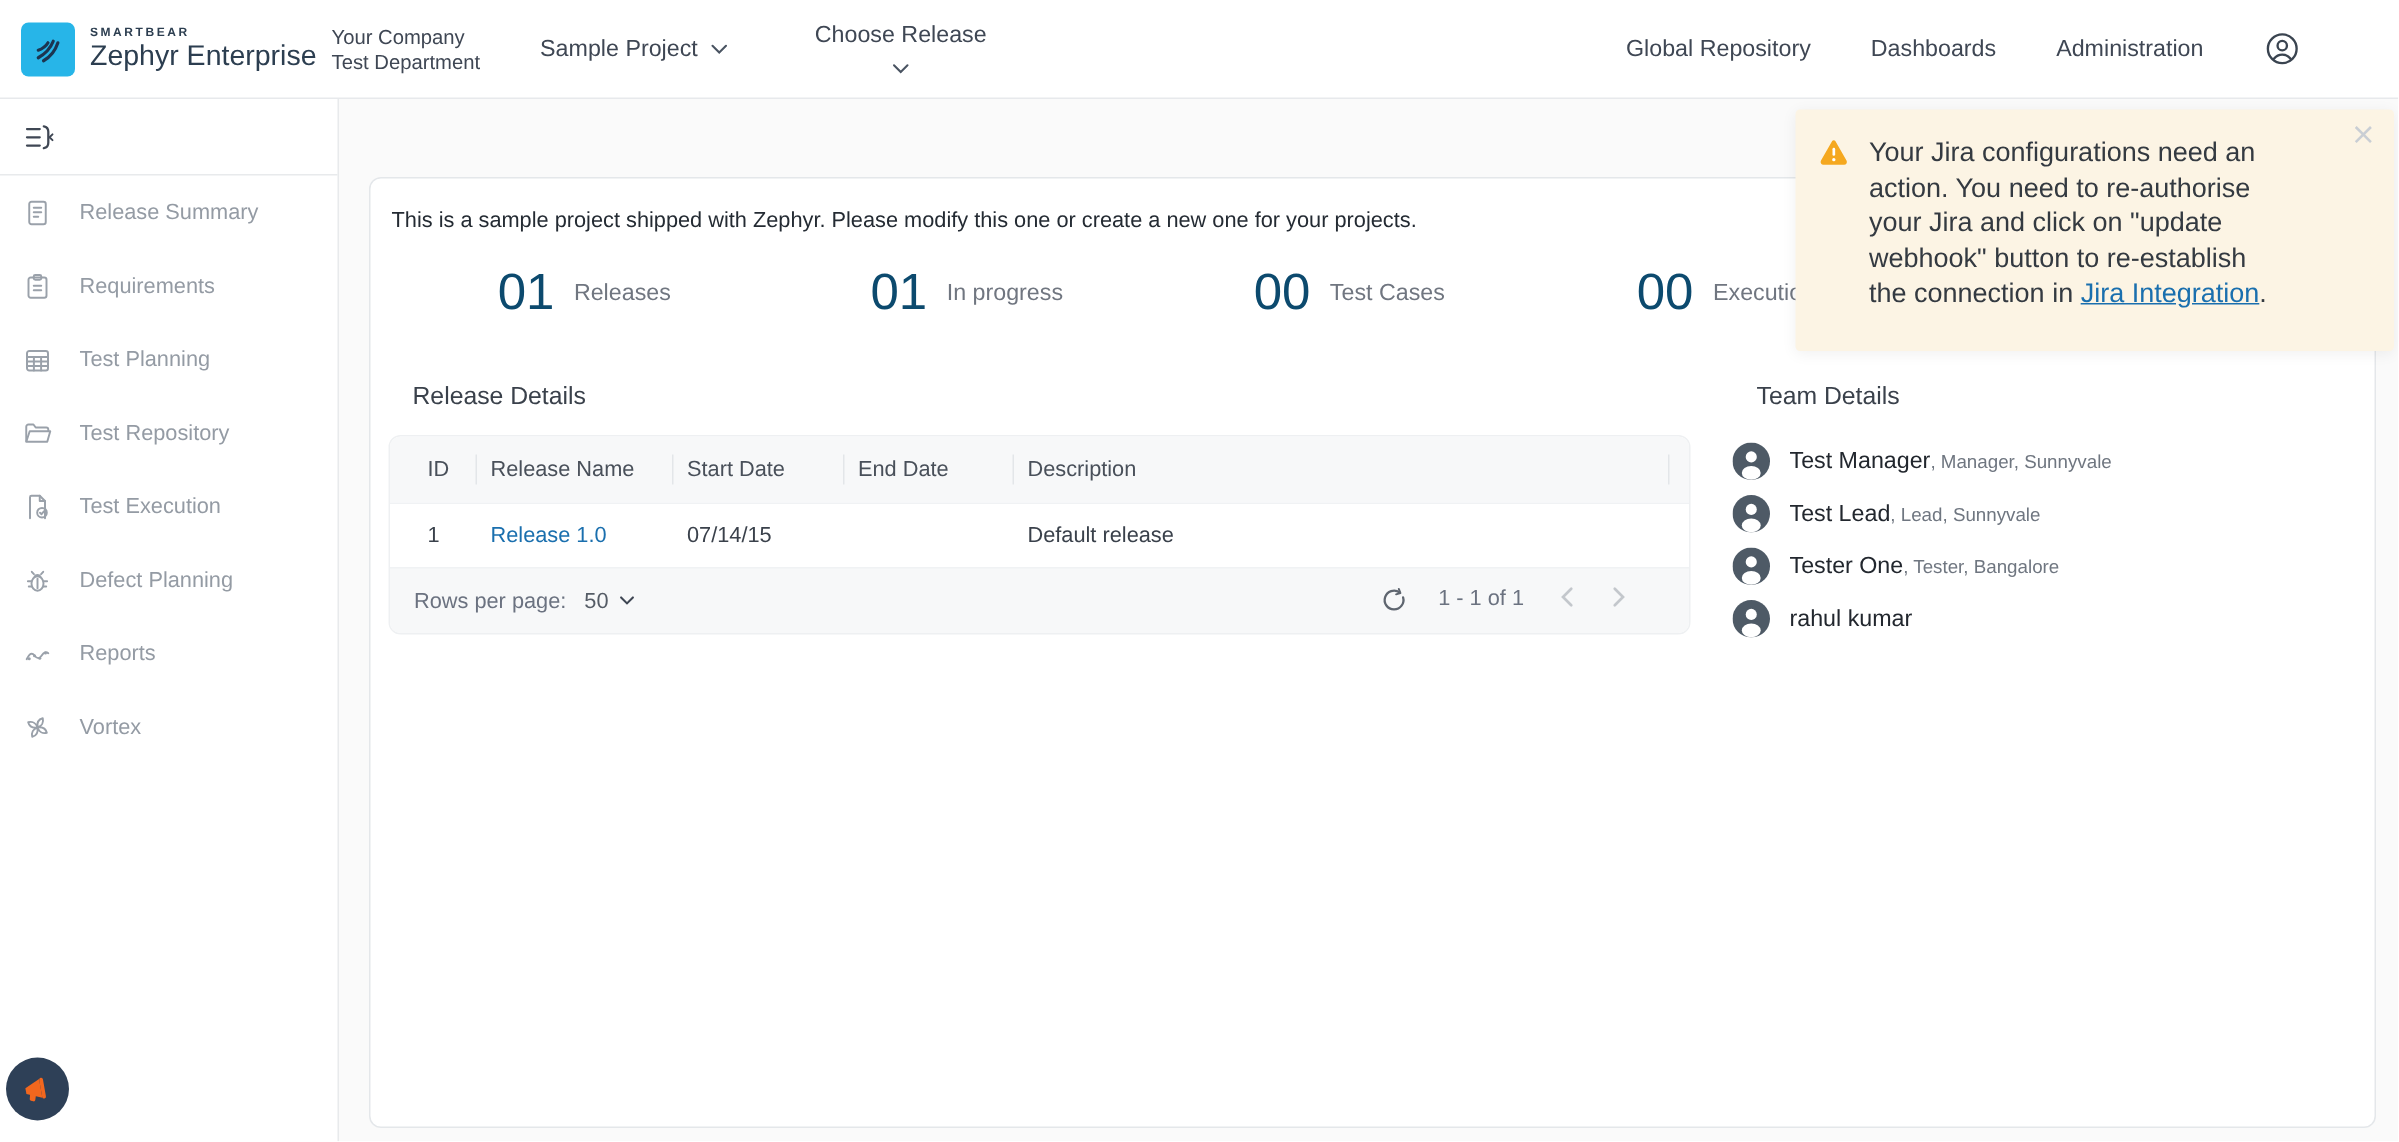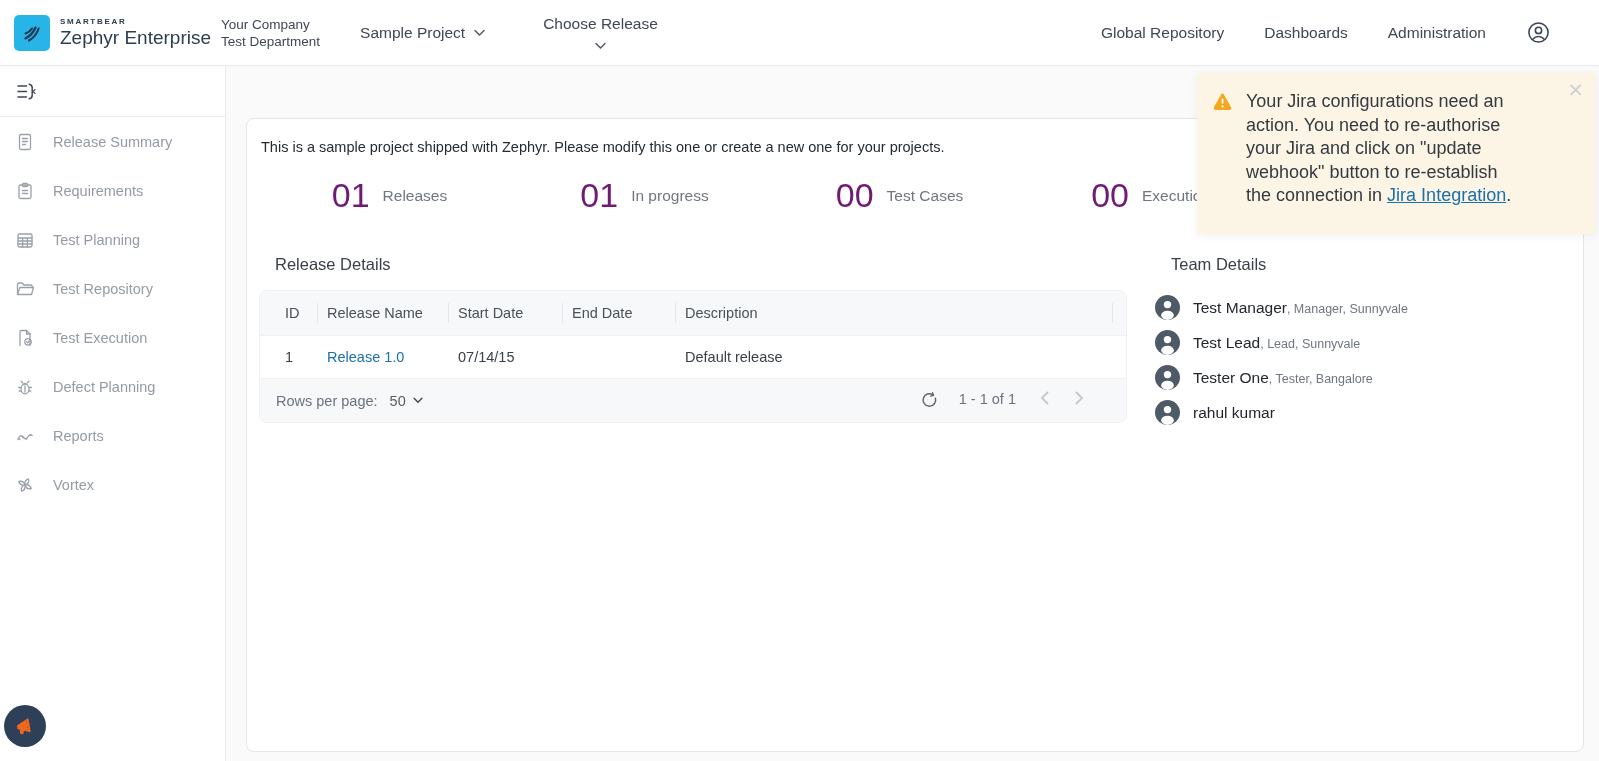--- a/index.html
+++ b/index.html
@@ -9,7 +9,7 @@
   
   .header { position:absolute; top:0; left:0; right:0; height:66px; background:#fff;
             border-bottom:1px solid #e7e9ec; display:flex; align-items:center;
-            padding:0 48px 0 14px; z-index:30; }
+            padding:0 65px 0 14px; z-index:30; }
   .brand { display:flex; align-items:center; gap:10px; cursor:pointer; }
   .brand-mark { width:36px; height:36px; background:#27b5e8; border-radius:5px;
                 display:flex; align-items:center; justify-content:center; flex:none; }

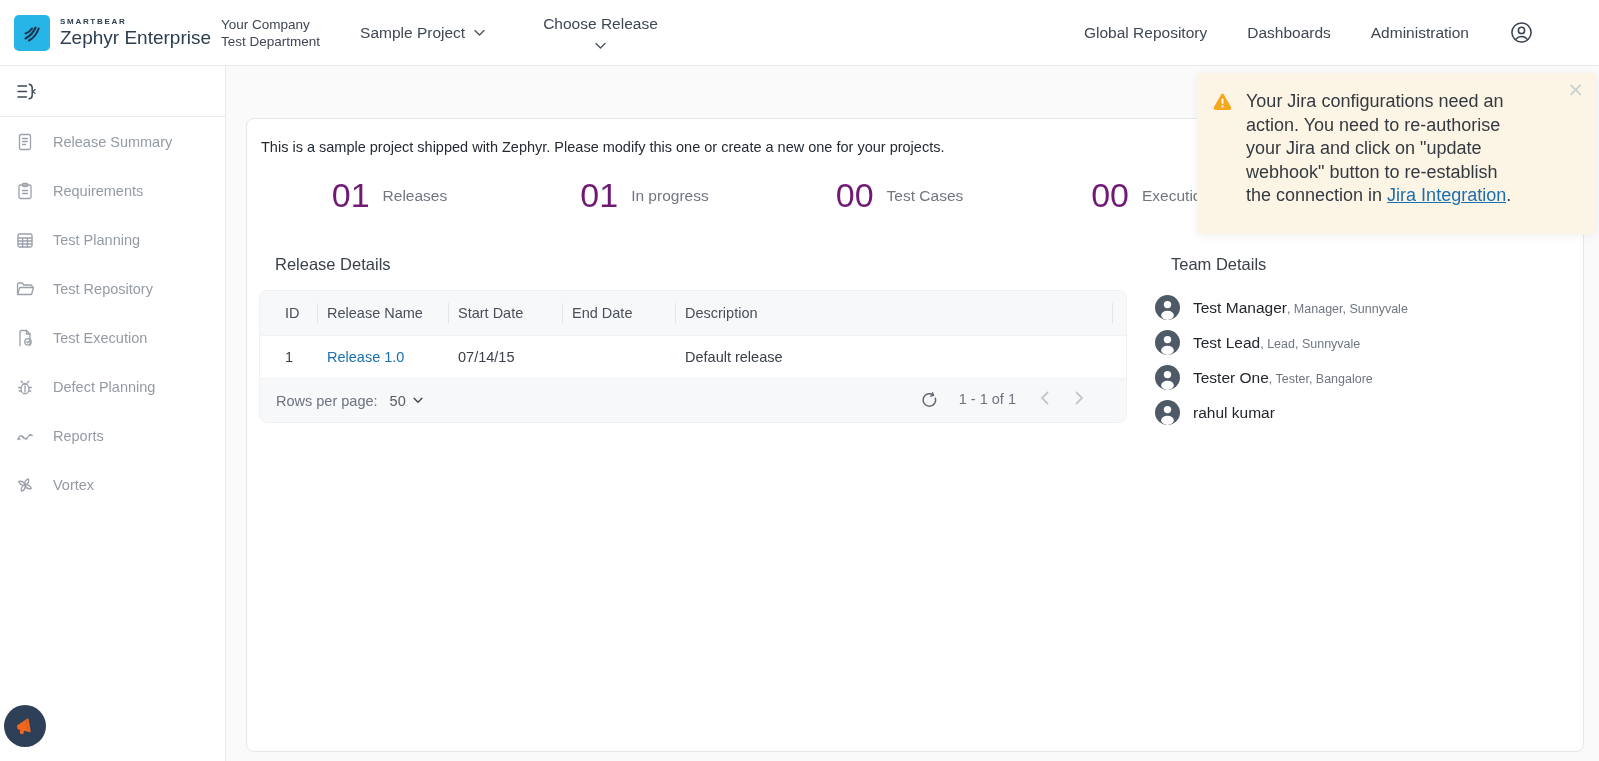--- a/index.html
+++ b/index.html
@@ -42,7 +42,7 @@
   .notice { margin:20px 14px 0; font-size:14.5px; color:#242b33; }
   .stats { display:flex; margin-top:21px; margin-left:15px; }
   .stat { width:255px; display:flex; align-items:center; justify-content:center; gap:13px; }
-  .stat-value { font-size:34px; color:#701a75; }
+  .stat-value { font-size:34px; color:#0c4a6e; }
   .stat-label { font-size:15.5px; color:#707680; }
 
   .columns { display:flex; margin:40px 0 0 12px; }

